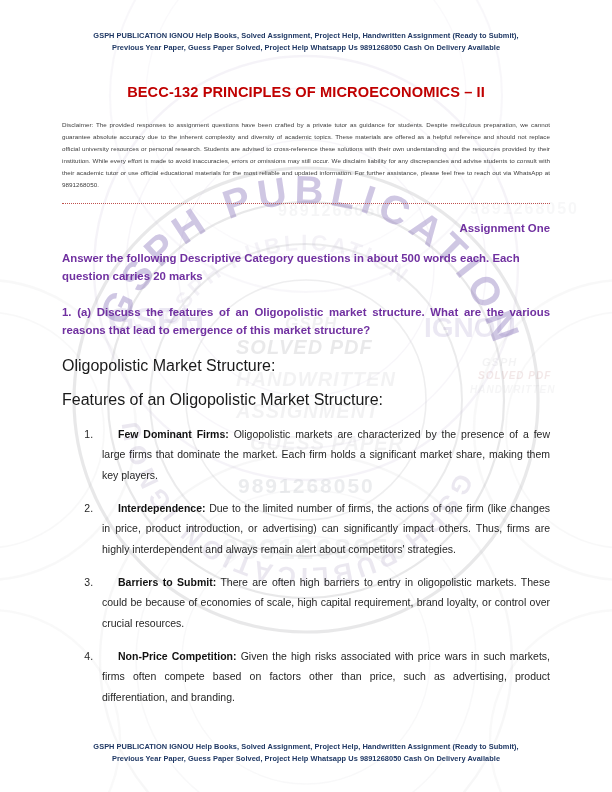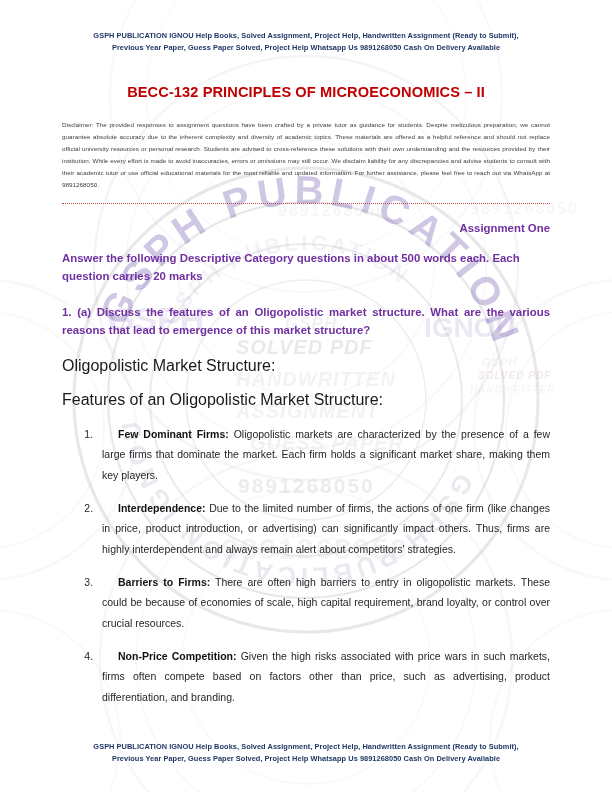--- a/index.html
+++ b/index.html
@@ -294,7 +294,7 @@
         <b>Interdependence:</b><span> Due to the limited number of firms, the actions of one firm (like changes in price, product introduction, or advertising) can significantly impact others. Thus, firms are highly interdependent and always remain alert about competitors' strategies.</span>
       </li>
       <li>
-        <b>Barriers to Firms:</b><span> There are often high barriers to entry in oligopolistic markets. These could be because of economies of scale, high capital requirement, brand loyalty, or control over crucial resources.</span>
+        <b>Barriers to Submit:</b><span> There are often high barriers to entry in oligopolistic markets. These could be because of economies of scale, high capital requirement, brand loyalty, or control over crucial resources.</span>
       </li>
       <li>
         <b>Non-Price Competition:</b><span> Given the high risks associated with price wars in such markets, firms often compete based on factors other than price, such as advertising, product differentiation, and branding.</span>

